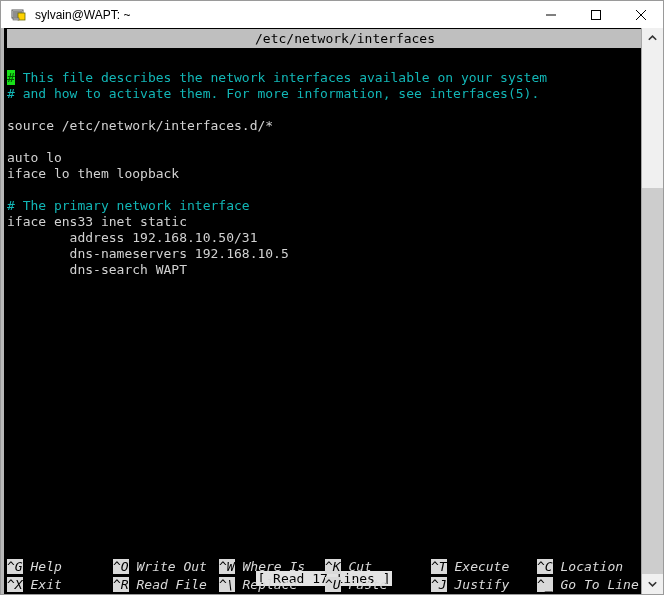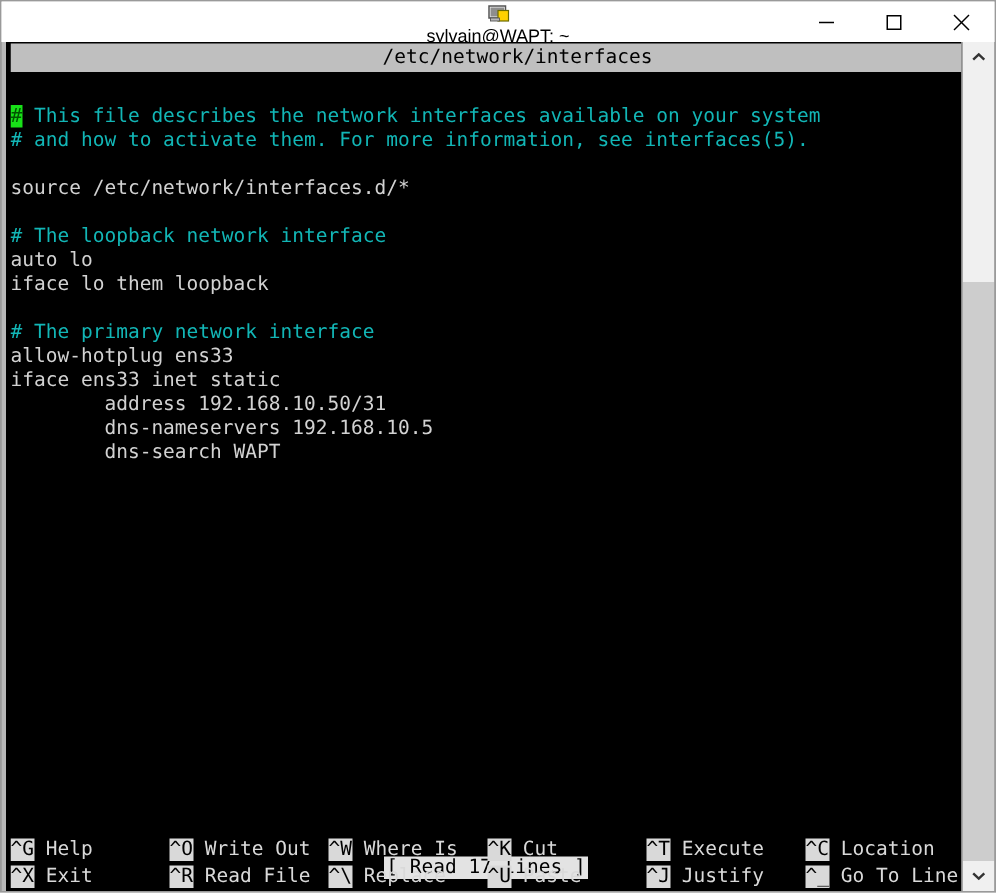--- a/index.html
+++ b/index.html
@@ -33,7 +33,6 @@
     background: #ffffff;
     display: flex;
     align-items: center;
-    flex-direction: column;
   }
   .title-icon {
     width: 16px;

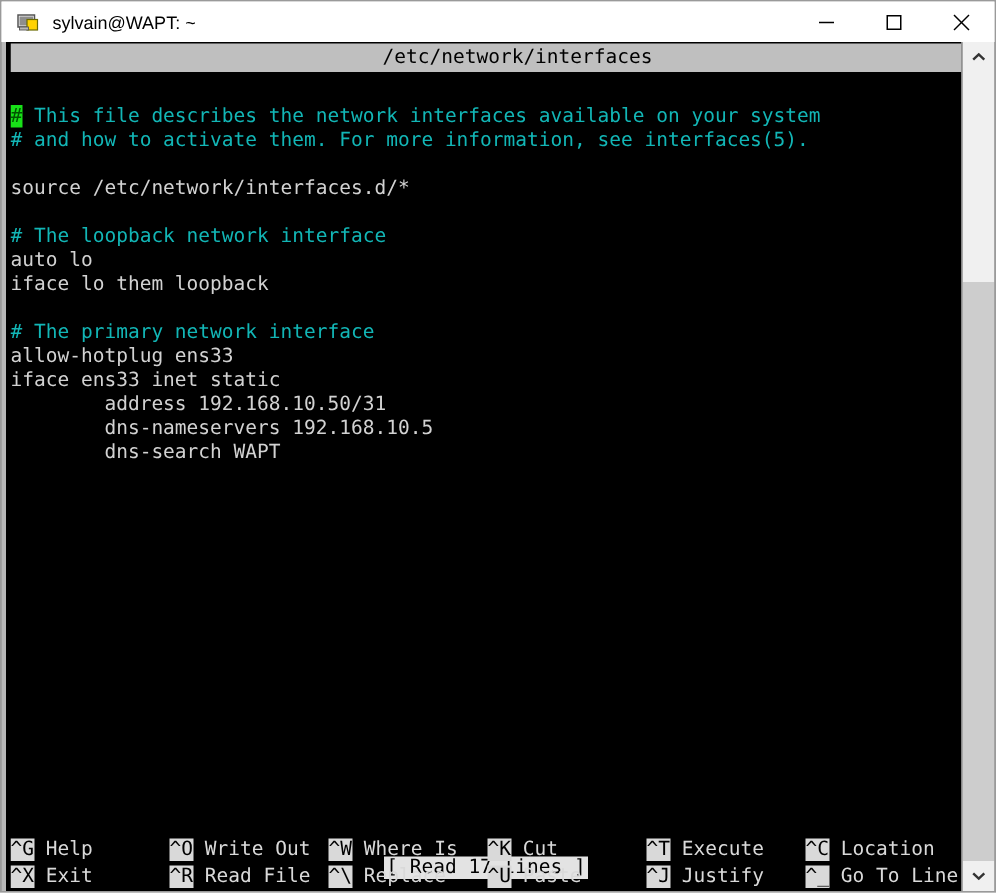--- a/index.html
+++ b/index.html
@@ -269,7 +269,6 @@
           <div class="line"><span class="plain">&nbsp;</span></div>
           <div class="line"><span class="plain">source /etc/network/interfaces.d/*</span></div>
           <div class="line"><span class="plain">&nbsp;</span></div>
-          <div class="line"><span class="cmt"># The loopback network interface</span></div>
           <div class="line"><span class="plain">auto lo</span></div>
           <div class="line"><span class="plain">iface lo them loopback</span></div>
           <div class="line"><span class="plain">&nbsp;</span></div>

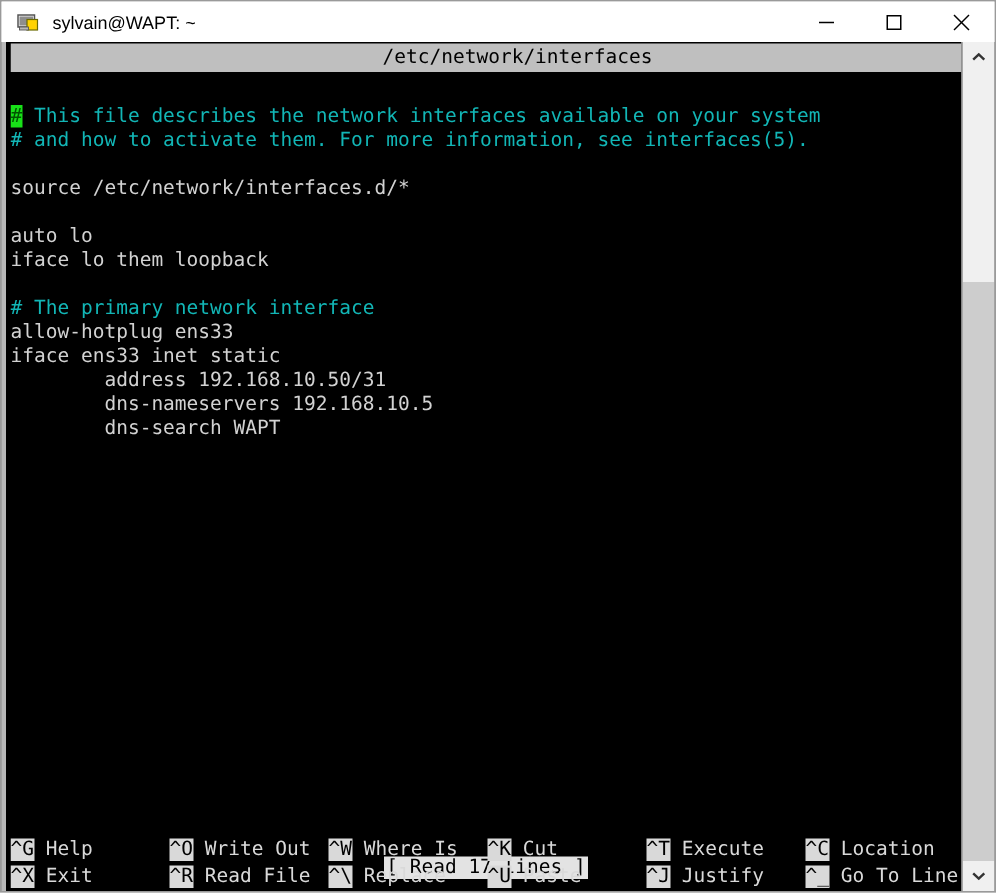--- a/index.html
+++ b/index.html
@@ -273,7 +273,6 @@
           <div class="line"><span class="plain">iface lo them loopback</span></div>
           <div class="line"><span class="plain">&nbsp;</span></div>
           <div class="line"><span class="cmt"># The primary network interface</span></div>
-          <div class="line"><span class="plain">allow-hotplug ens33</span></div>
           <div class="line"><span class="plain">iface ens33 inet static</span></div>
           <div class="line"><span class="plain">        address 192.168.10.50/31</span></div>
           <div class="line"><span class="plain">        dns-nameservers 192.168.10.5</span></div>

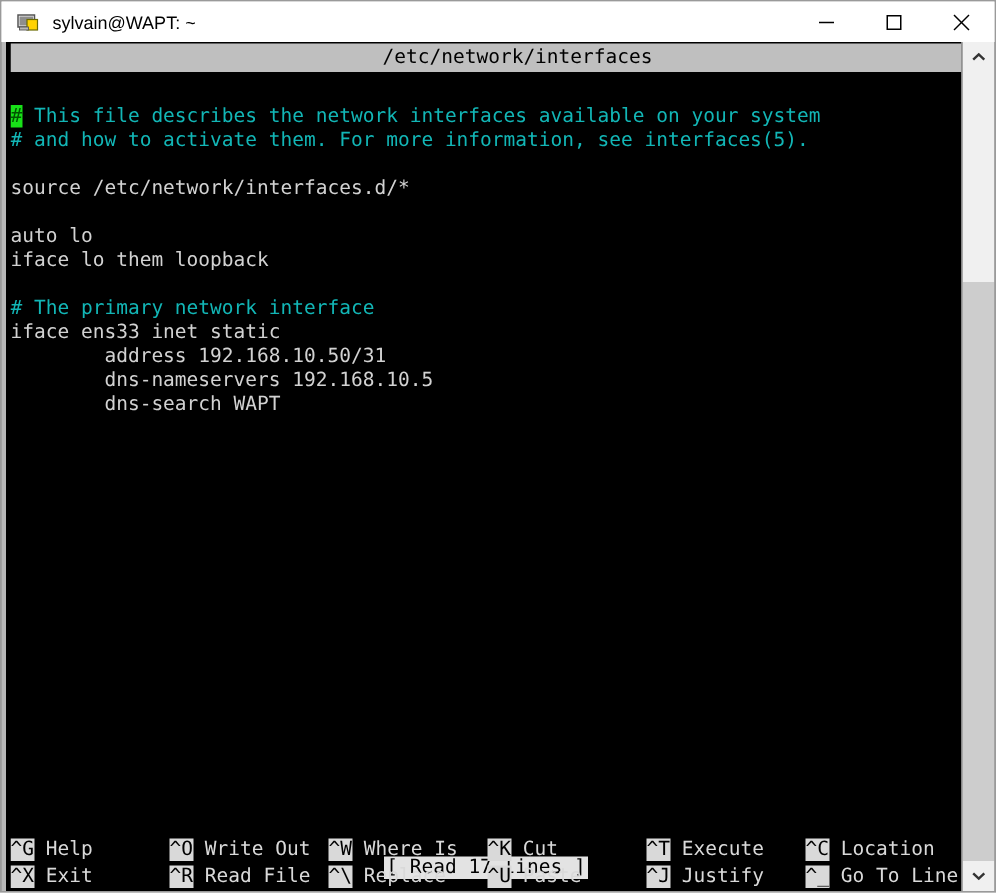--- a/index.html
+++ b/index.html
@@ -198,6 +198,7 @@
     height: 36px;
     color: #d2d2d2;
     font-size: 13px;
+    font-style: italic;
   }
   .helprow {
     position: relative;

